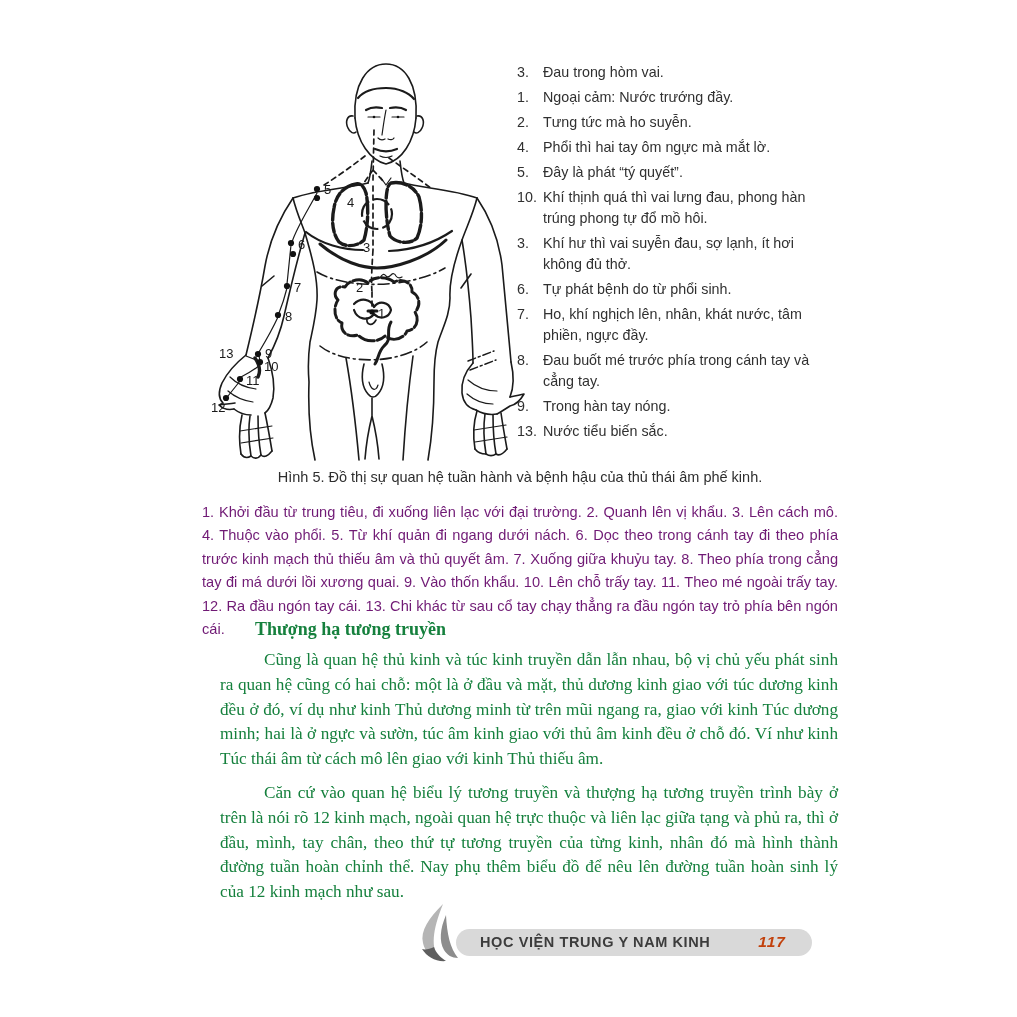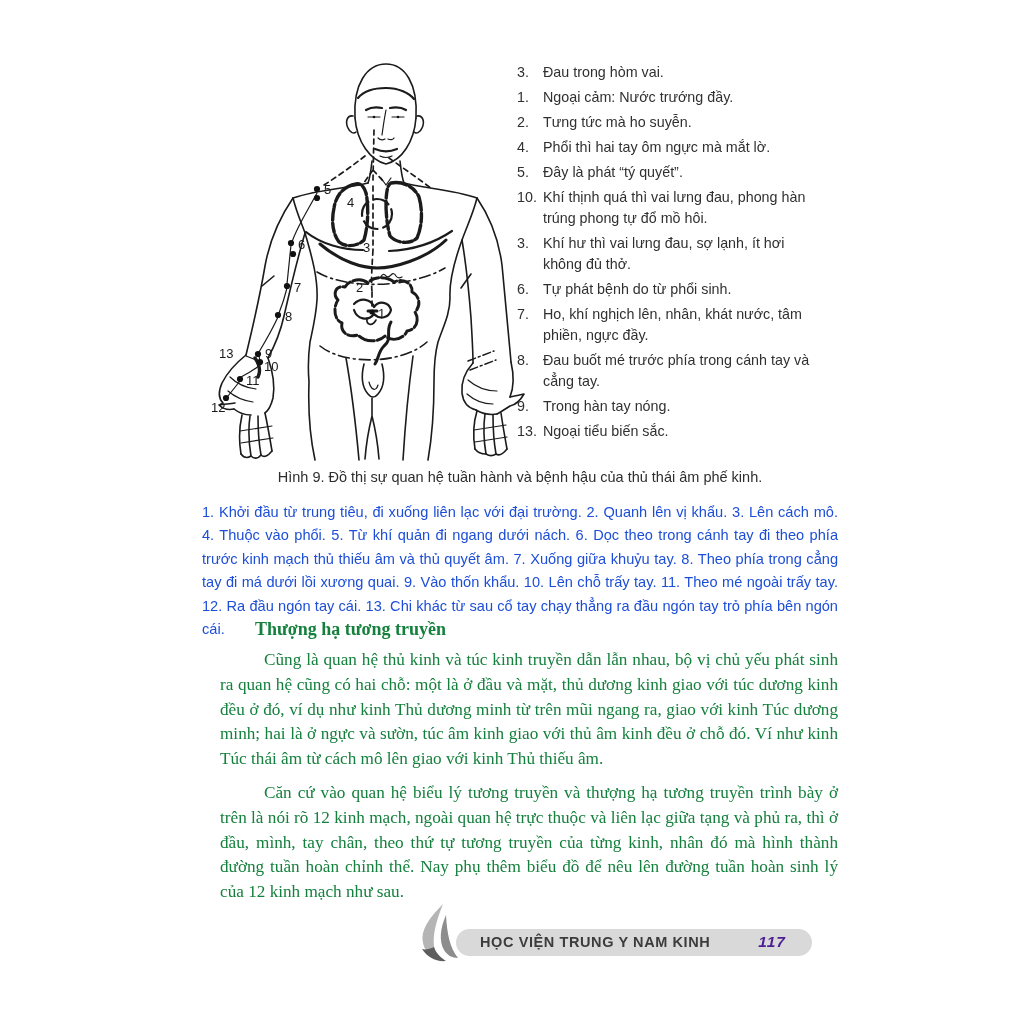--- a/index.html
+++ b/index.html
@@ -208,7 +208,7 @@
       </li>
     <li>
         <span class="num">3.</span>
-        <span class="txt">Khí hư thì vai lưng đau, sợ lạnh, ít hơi không đủ thở.</span>
+        <span class="txt">Khí hư thì vai suyễn đau, sợ lạnh, ít hơi không đủ thở.</span>
       </li>
     <li>
         <span class="num">6.</span>

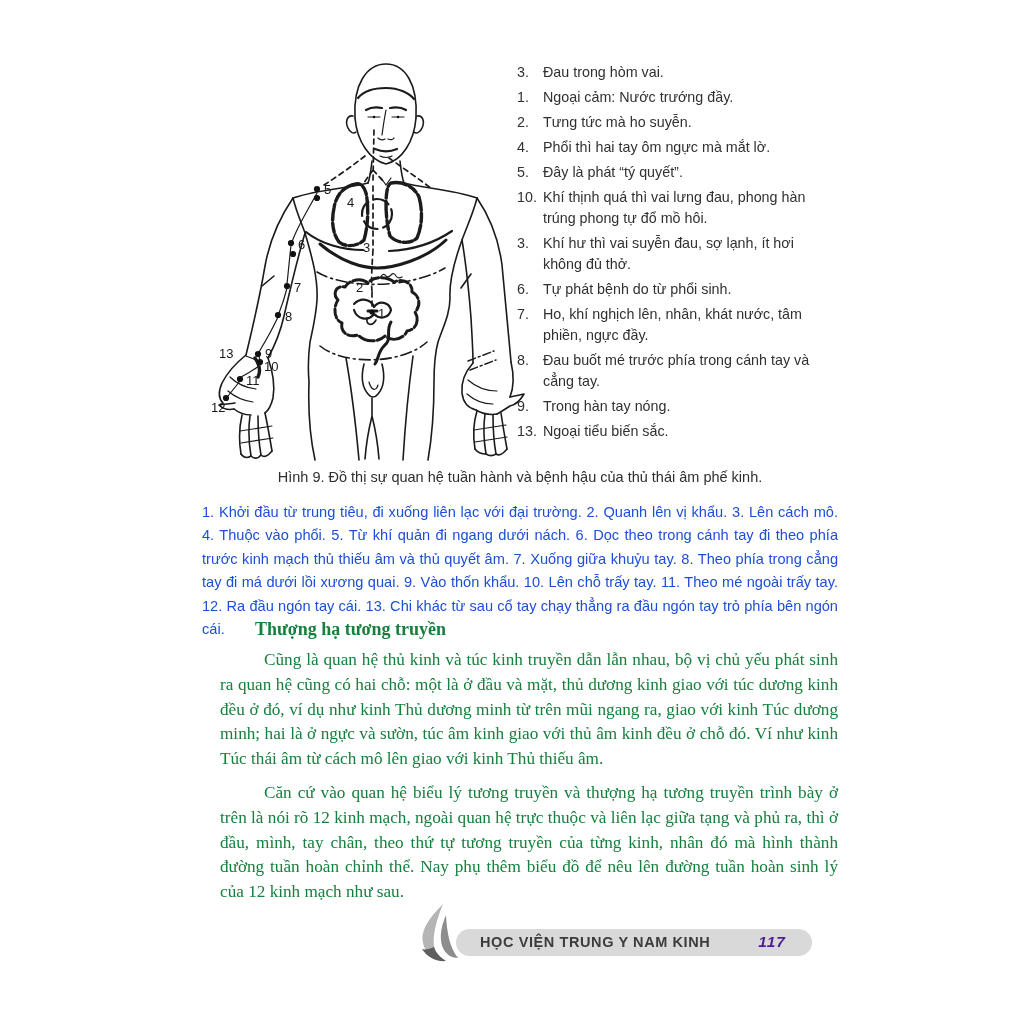--- a/index.html
+++ b/index.html
@@ -228,7 +228,7 @@
       </li>
     <li>
         <span class="num">13.</span>
-        <span class="txt">Ngoại tiểu biến sắc.</span>
+        <span class="txt">Nước tiểu biến sắc.</span>
       </li>
   </ul>
 

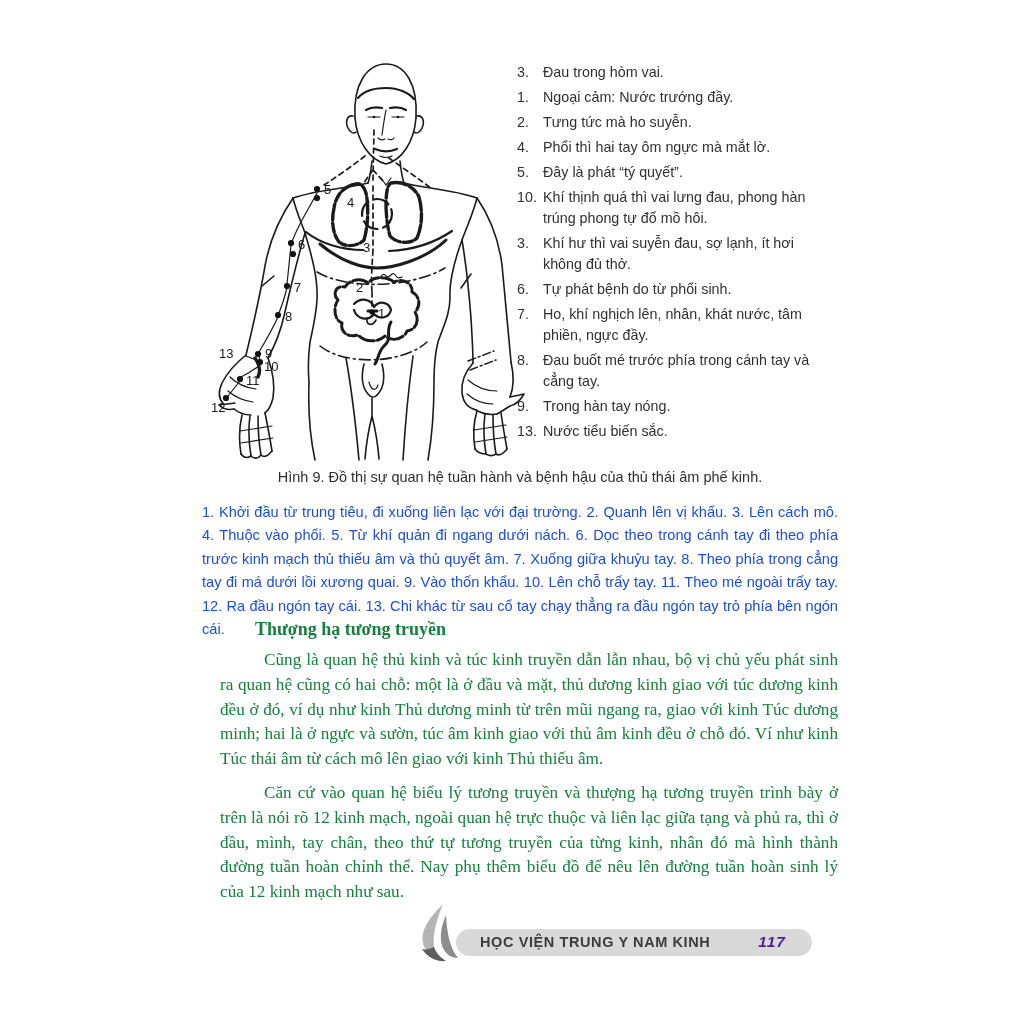--- a/index.html
+++ b/index.html
@@ -232,7 +232,7 @@
       </li>
   </ul>
 
-  <div class="fig-caption">Hình 9. Đồ thị sự quan hệ tuần hành và bệnh hậu của thủ thái âm phế kinh.</div>
+  <div class="fig-caption">Hình 5. Đồ thị sự quan hệ tuần hành và bệnh hậu của thủ thái âm phế kinh.</div>
   <p class="fig-desc">1. Khởi đầu từ trung tiêu, đi xuống liên lạc với đại trường. 2. Quanh lên vị khẩu. 3. Lên cách mô. 4. Thuộc vào phổi. 5. Từ khí quản đi ngang dưới nách. 6. Dọc theo trong cánh tay đi theo phía trước kinh mạch thủ thiếu âm và thủ quyết âm. 7. Xuống giữa khuỷu tay. 8. Theo phía trong cẳng tay đi má dưới lồi xương quai. 9. Vào thốn khẩu. 10. Lên chỗ trấy tay. 11. Theo mé ngoài trấy tay. 12. Ra đầu ngón tay cái. 13. Chi khác từ sau cổ tay chạy thẳng ra đầu ngón tay trỏ phía bên ngón cái.</p>
 
   <div class="section">

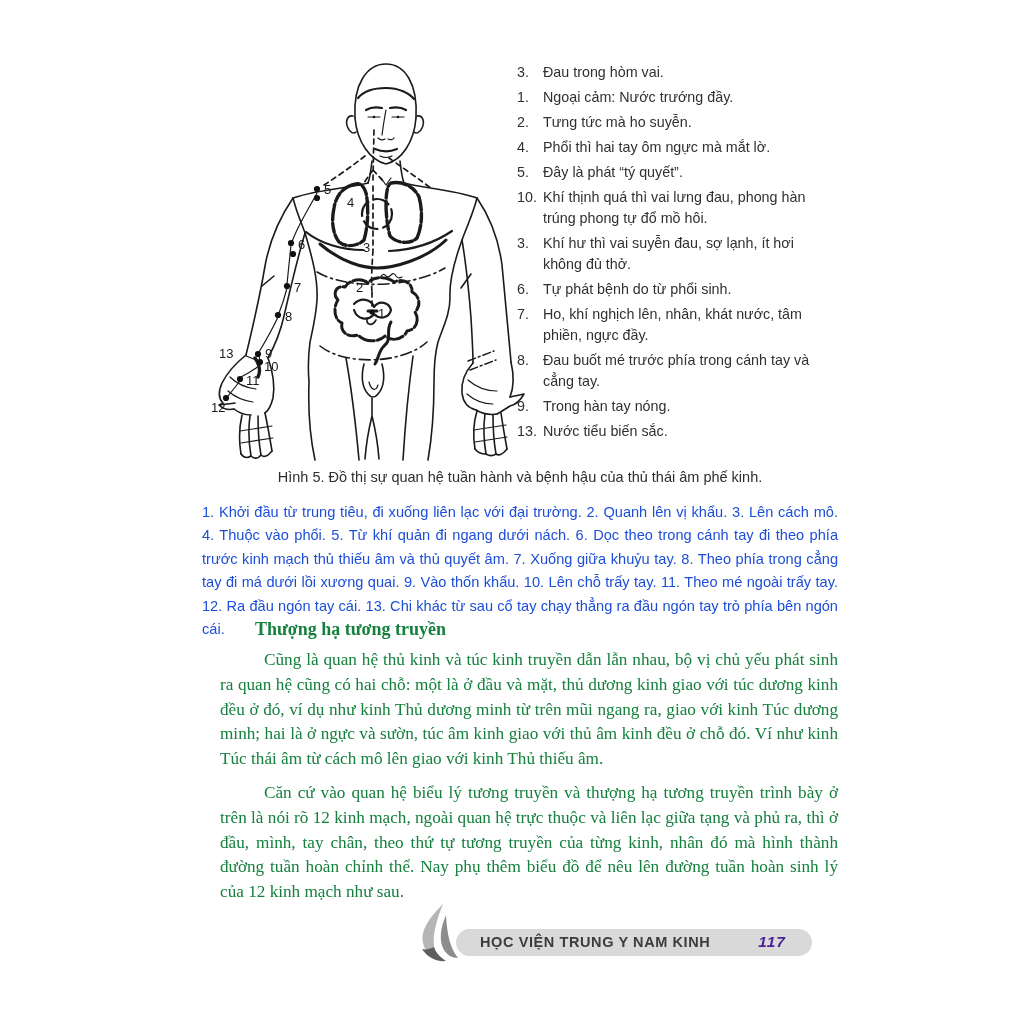--- a/index.html
+++ b/index.html
@@ -41,7 +41,7 @@
   }
   .fig-desc {
     position:absolute; left:202px; top:501px; width:636px; margin:0;
-    font-size:14.6px; line-height:23.4px; text-align:justify; color:#1d4ed8;
+    font-size:14.6px; line-height:23.4px; text-align:justify; color:#701a75;
   }
 
   

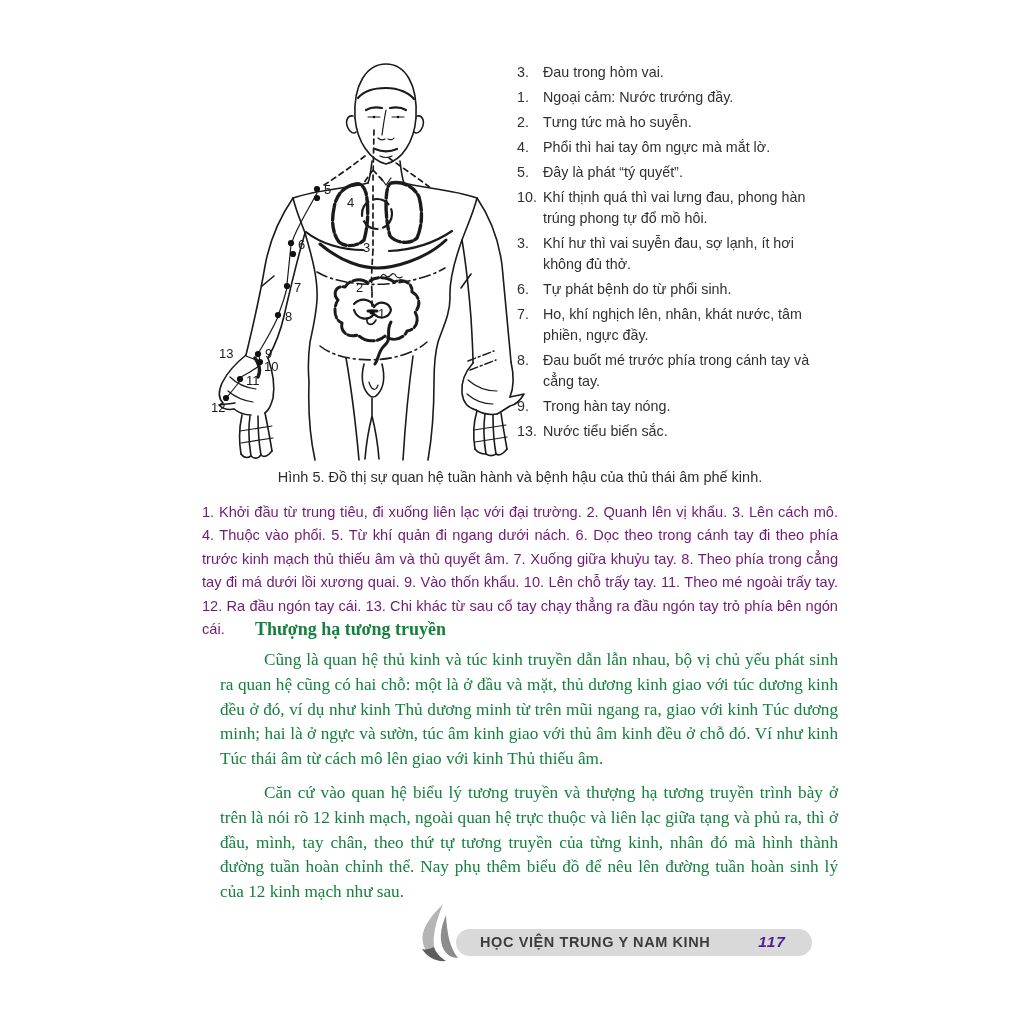--- a/index.html
+++ b/index.html
@@ -62,7 +62,7 @@
     padding:0 26px 2px 24px; box-sizing:border-box;
   }
   .footer-inst { font-size:14.5px; font-weight:bold; color:#3c3c3c; letter-spacing:0.6px; }
-  .footer-page { font-size:15.5px; font-weight:bold; font-style:italic; color:#4c1d95; letter-spacing:1px; }
+  .footer-page { font-size:15.5px; font-weight:bold; font-style:italic; color:#c2410c; letter-spacing:1px; }
 </style>
 </head>
 <body>

